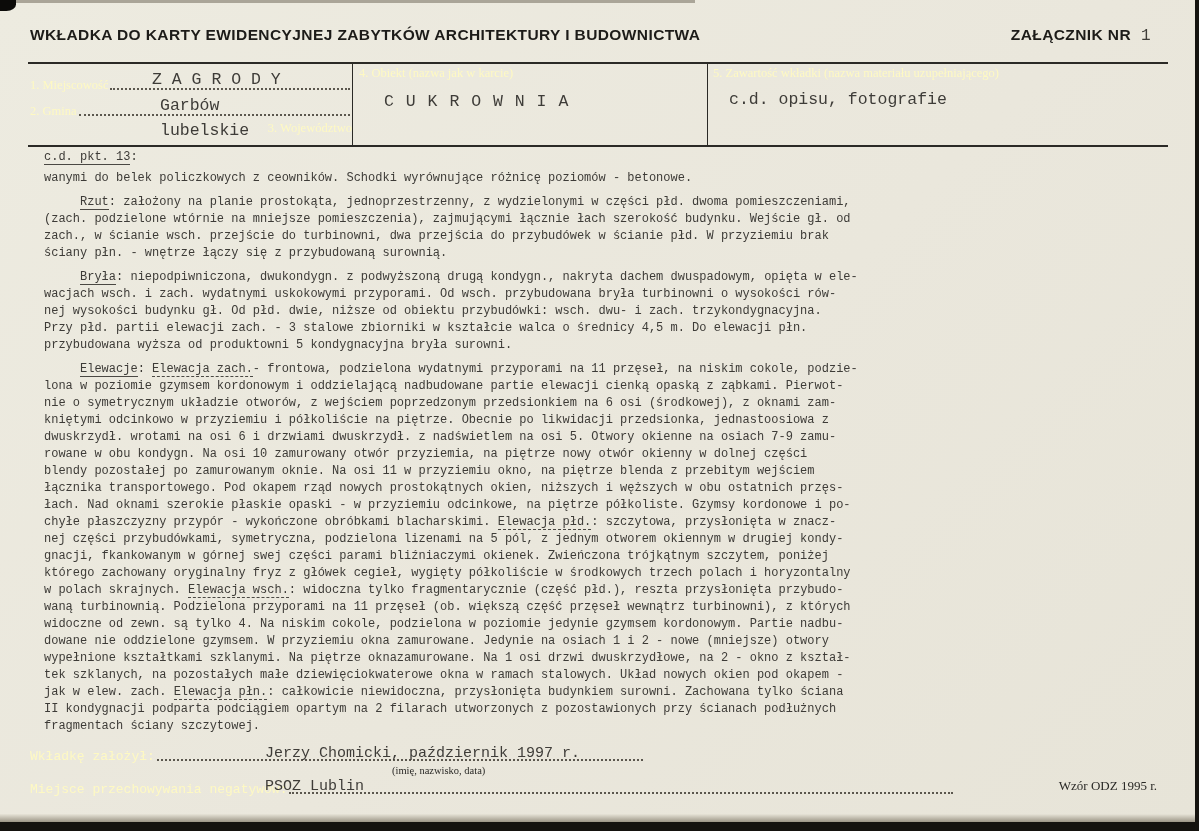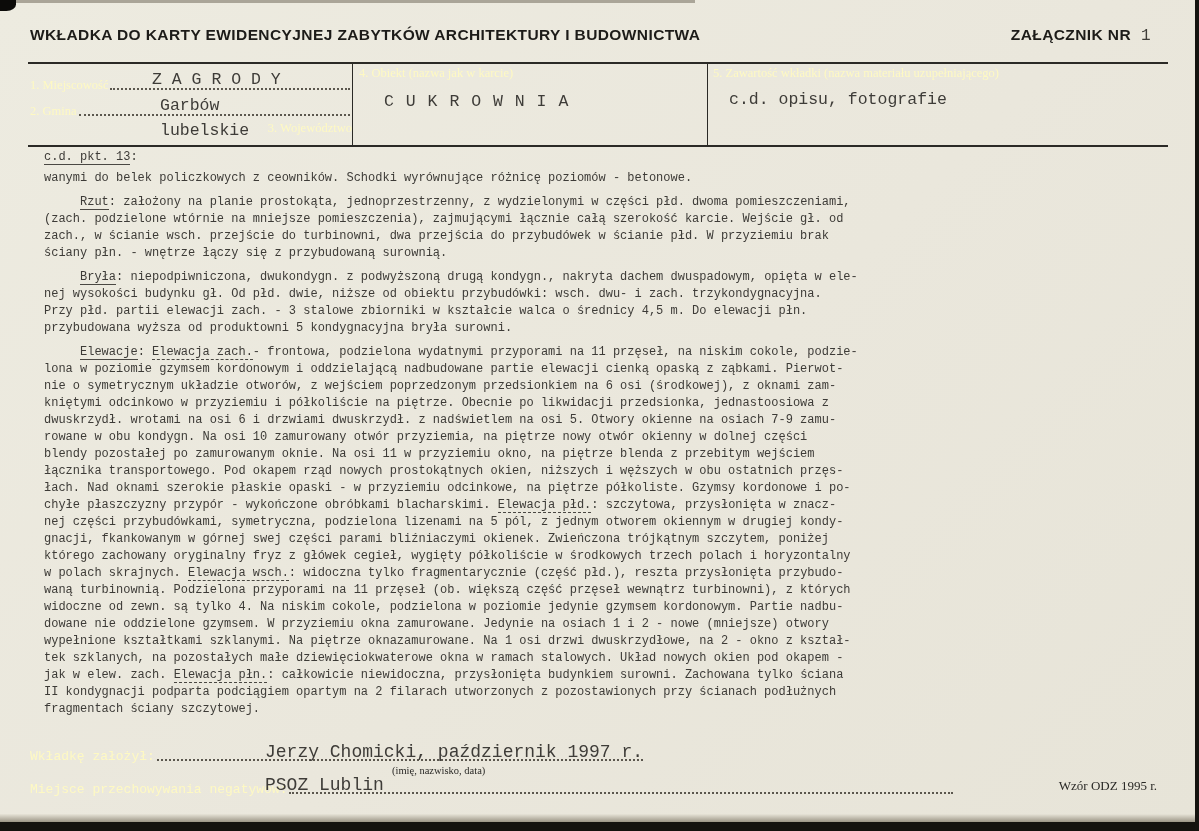--- a/index.html
+++ b/index.html
@@ -116,7 +116,7 @@
     <div class="tline"><span class="u-solid">c.d. pkt. 13</span><span>:</span></div>
     <div class="tline gap-sm"><span>wanymi do belek policzkowych z ceowników. Schodki wyrównujące różnicę poziomów - betonowe.</span></div>
     <div class="tline gap"><span>     </span><span class="u-solid">Rzut</span><span>: założony na planie prostokąta, jednoprzestrzenny, z wydzielonymi w części płd. dwoma pomieszczeniami,</span></div>
-    <div class="tline"><span>(zach. podzielone wtórnie na mniejsze pomieszczenia), zajmującymi łącznie całą szerokość karcie. Wejście gł. od</span></div>
+    <div class="tline"><span>(zach. podzielone wtórnie na mniejsze pomieszczenia), zajmującymi łącznie łach szerokość budynku. Wejście gł. od</span></div>
     <div class="tline"><span>zach., w ścianie wsch. przejście do turbinowni, dwa przejścia do przybudówek w ścianie płd. W przyziemiu brak</span></div>
     <div class="tline"><span>ściany płn. - wnętrze łączy się z przybudowaną surownią.</span></div>
     <div class="tline gap"><span>     </span><span class="u-solid">Bryła</span><span>: niepodpiwniczona, dwukondygn. z podwyższoną drugą kondygn., nakryta dachem dwuspadowym, opięta w ele-</span></div>

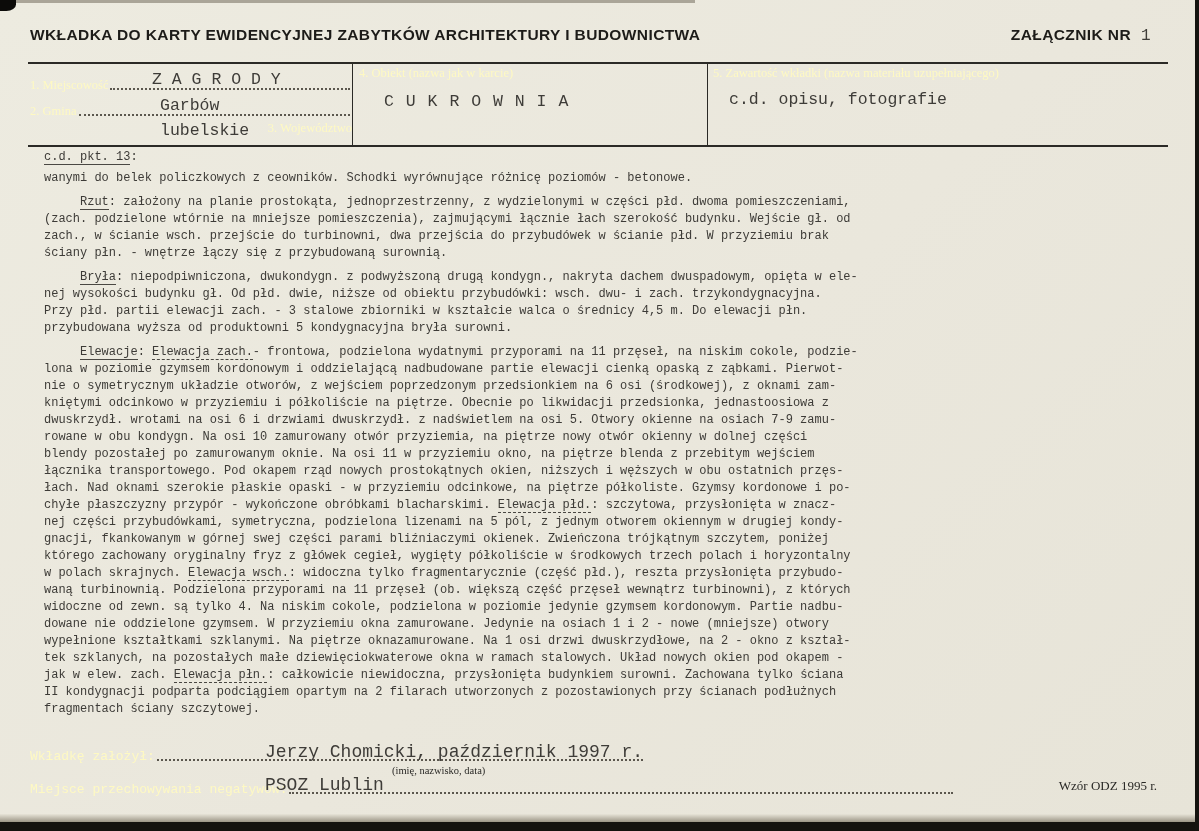--- a/index.html
+++ b/index.html
@@ -120,6 +120,7 @@
     <div class="tline"><span>zach., w ścianie wsch. przejście do turbinowni, dwa przejścia do przybudówek w ścianie płd. W przyziemiu brak</span></div>
     <div class="tline"><span>ściany płn. - wnętrze łączy się z przybudowaną surownią.</span></div>
     <div class="tline gap"><span>     </span><span class="u-solid">Bryła</span><span>: niepodpiwniczona, dwukondygn. z podwyższoną drugą kondygn., nakryta dachem dwuspadowym, opięta w ele-</span></div>
+    <div class="tline"><span>wacjach wsch. i zach. wydatnymi uskokowymi przyporami. Od wsch. przybudowana bryła turbinowni o wysokości rów-</span></div>
     <div class="tline"><span>nej wysokości budynku gł. Od płd. dwie, niższe od obiektu przybudówki: wsch. dwu- i zach. trzykondygnacyjna.</span></div>
     <div class="tline"><span>Przy płd. partii elewacji zach. - 3 stalowe zbiorniki w kształcie walca o średnicy 4,5 m. Do elewacji płn.</span></div>
     <div class="tline"><span>przybudowana wyższa od produktowni 5 kondygnacyjna bryła surowni.</span></div>

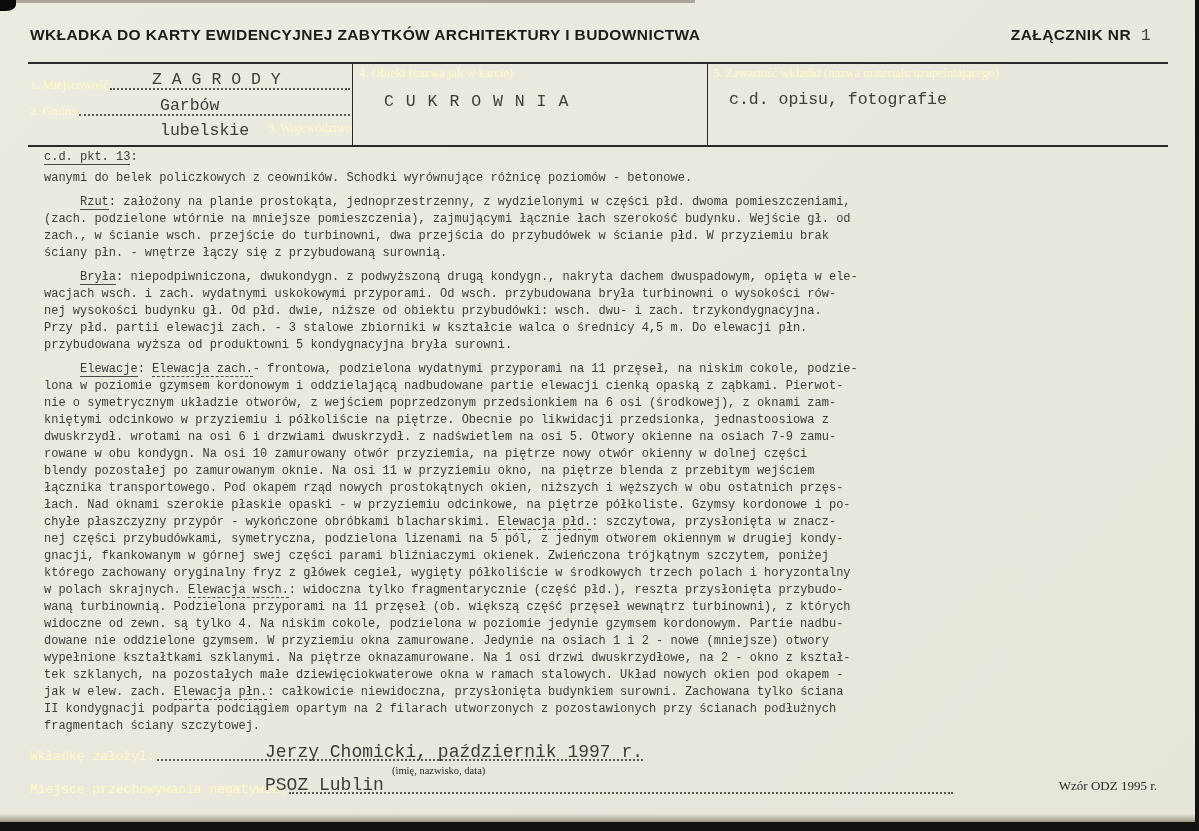--- a/index.html
+++ b/index.html
@@ -66,7 +66,7 @@
   
   .foot-row { position:absolute; display:flex; align-items:flex-end; }
   .foot-row .serif-label { font-size:13px;font-family:Liberation Mono, monospace; }
-  .foot-value { position:absolute; bottom:2px; font-size:18px; white-space:pre; }
+  .foot-value { position:absolute; bottom:2px; font-size:15px; white-space:pre; }
   .foot-hint { position:absolute; font-size:10.5px; color:#2a2926; }
   .form-model { position:absolute; right:42px; top:778px; font-size:13px; color:#2a2926; }
 </style>

